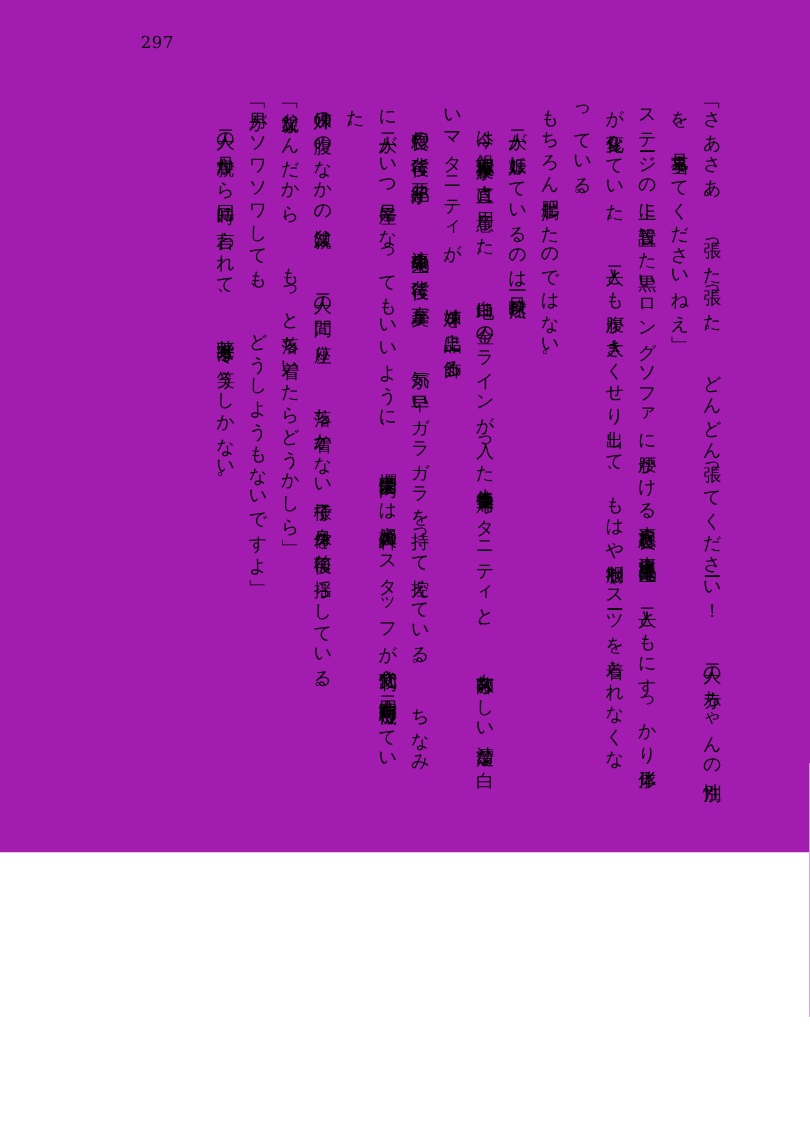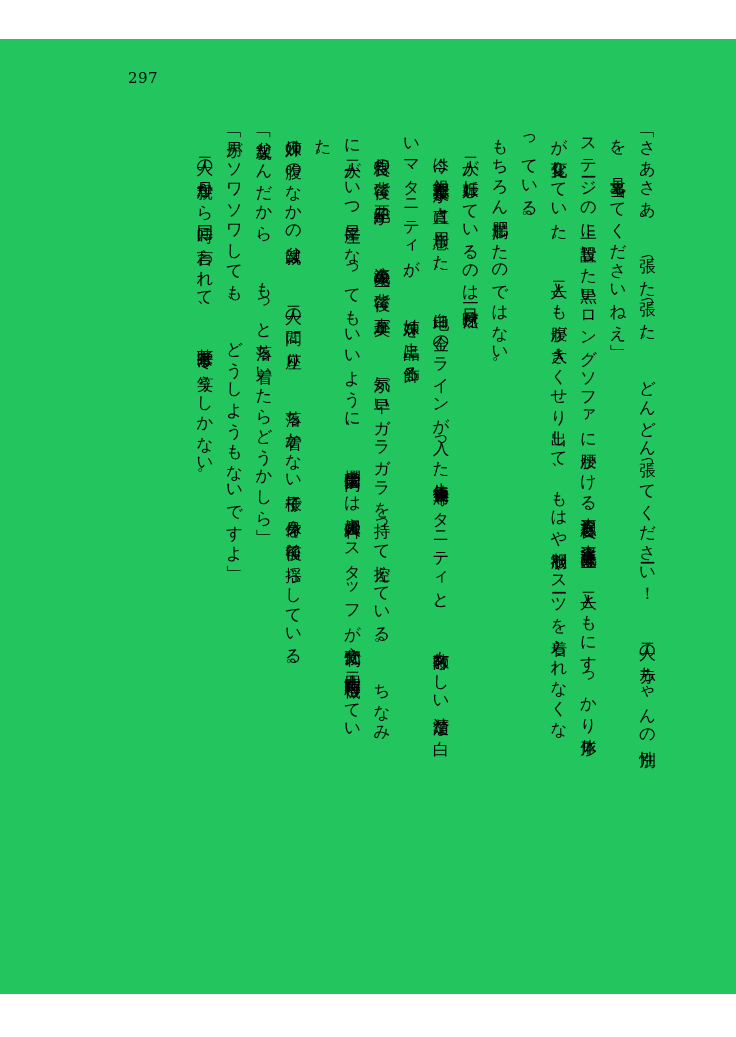--- a/index.html
+++ b/index.html
@@ -10,12 +10,11 @@
   .page {
     position: relative;
     width: 736px;
-    height: 955px;
-    background: #22c55e;
+    height: 775px;
+    background: #a21caf;
     overflow: hidden;
     font-family: "DejaVu Serif", "Liberation Serif", serif;
     color: #000000;
-    margin-top: 39px;
   }
   .page-number {
     position: absolute;

